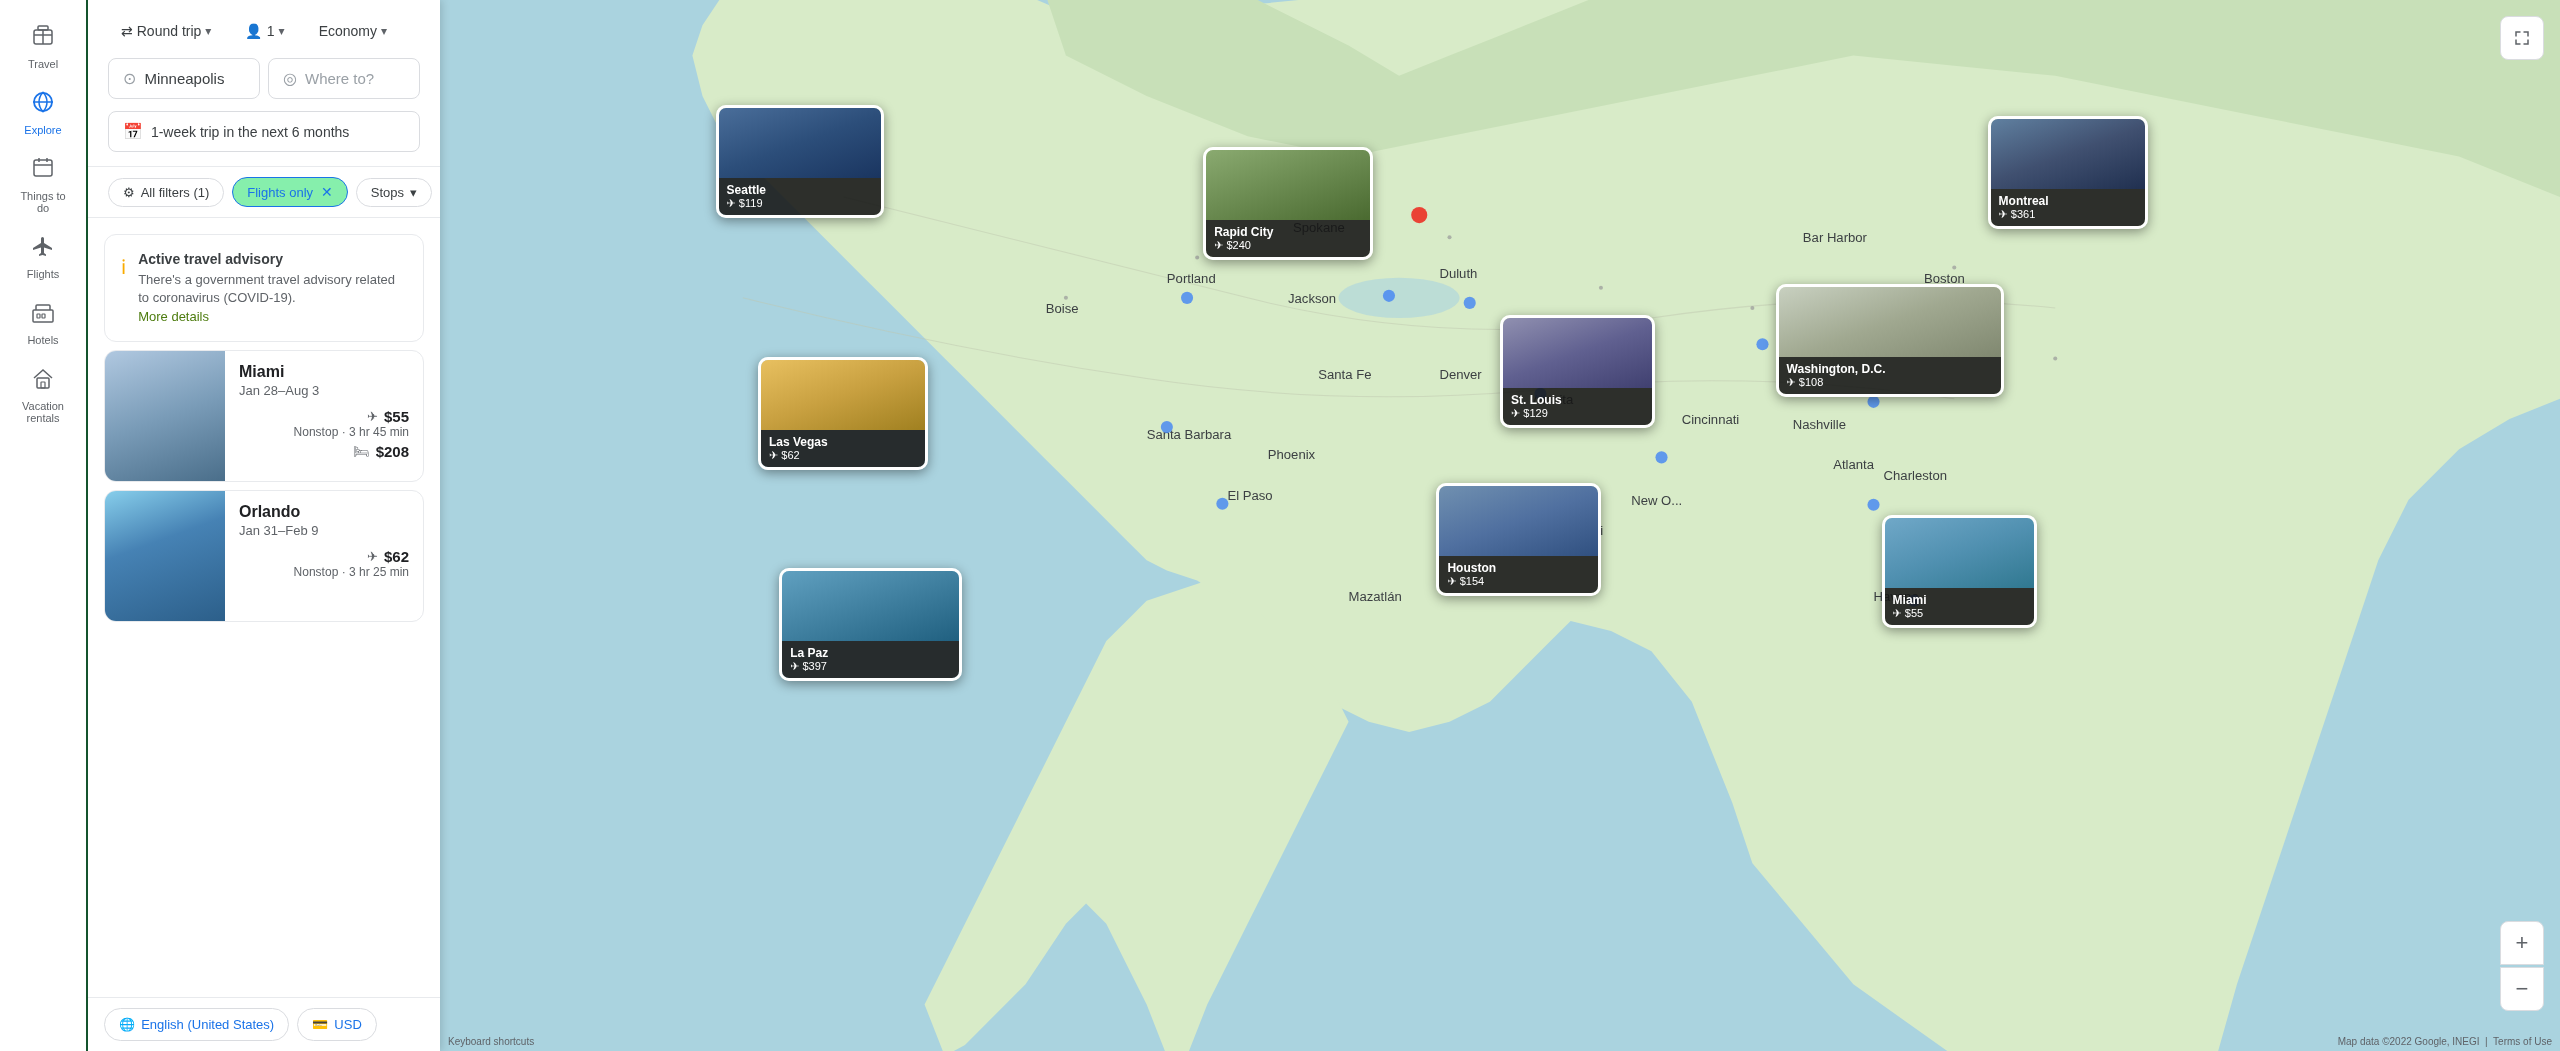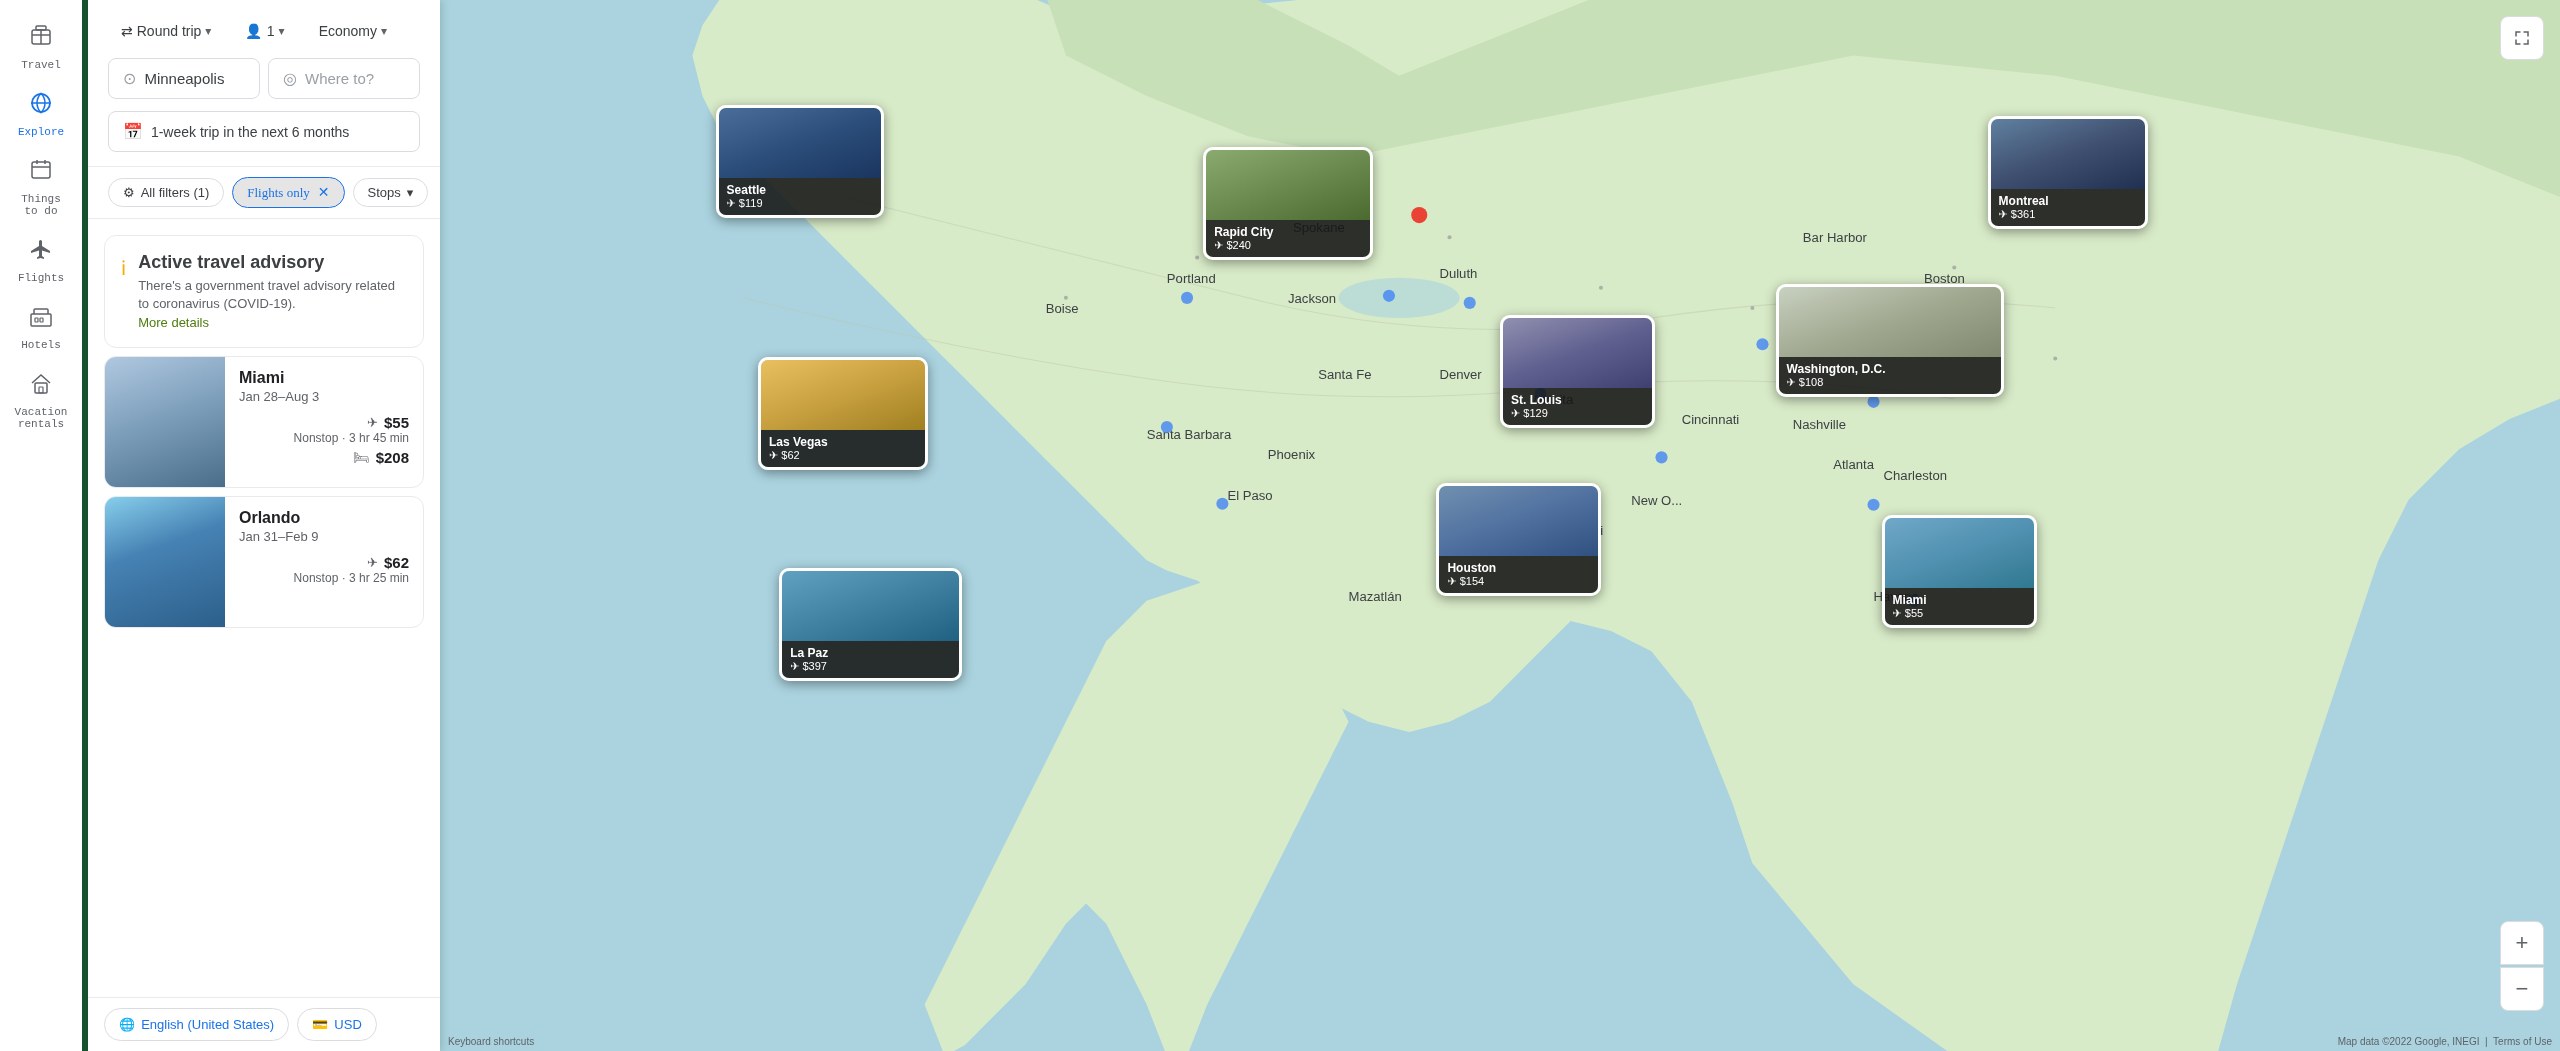--- a/index.html
+++ b/index.html
@@ -26,8 +26,7 @@
       align-items: center;
       padding-top: 16px;
       gap: 4px;
-      border-right: 6px solid #14532d;
-      font-family: Liberation Mono, monospace;
+      border-right: 2px solid #14532d;
     }
     .nav-item {
       display: flex;

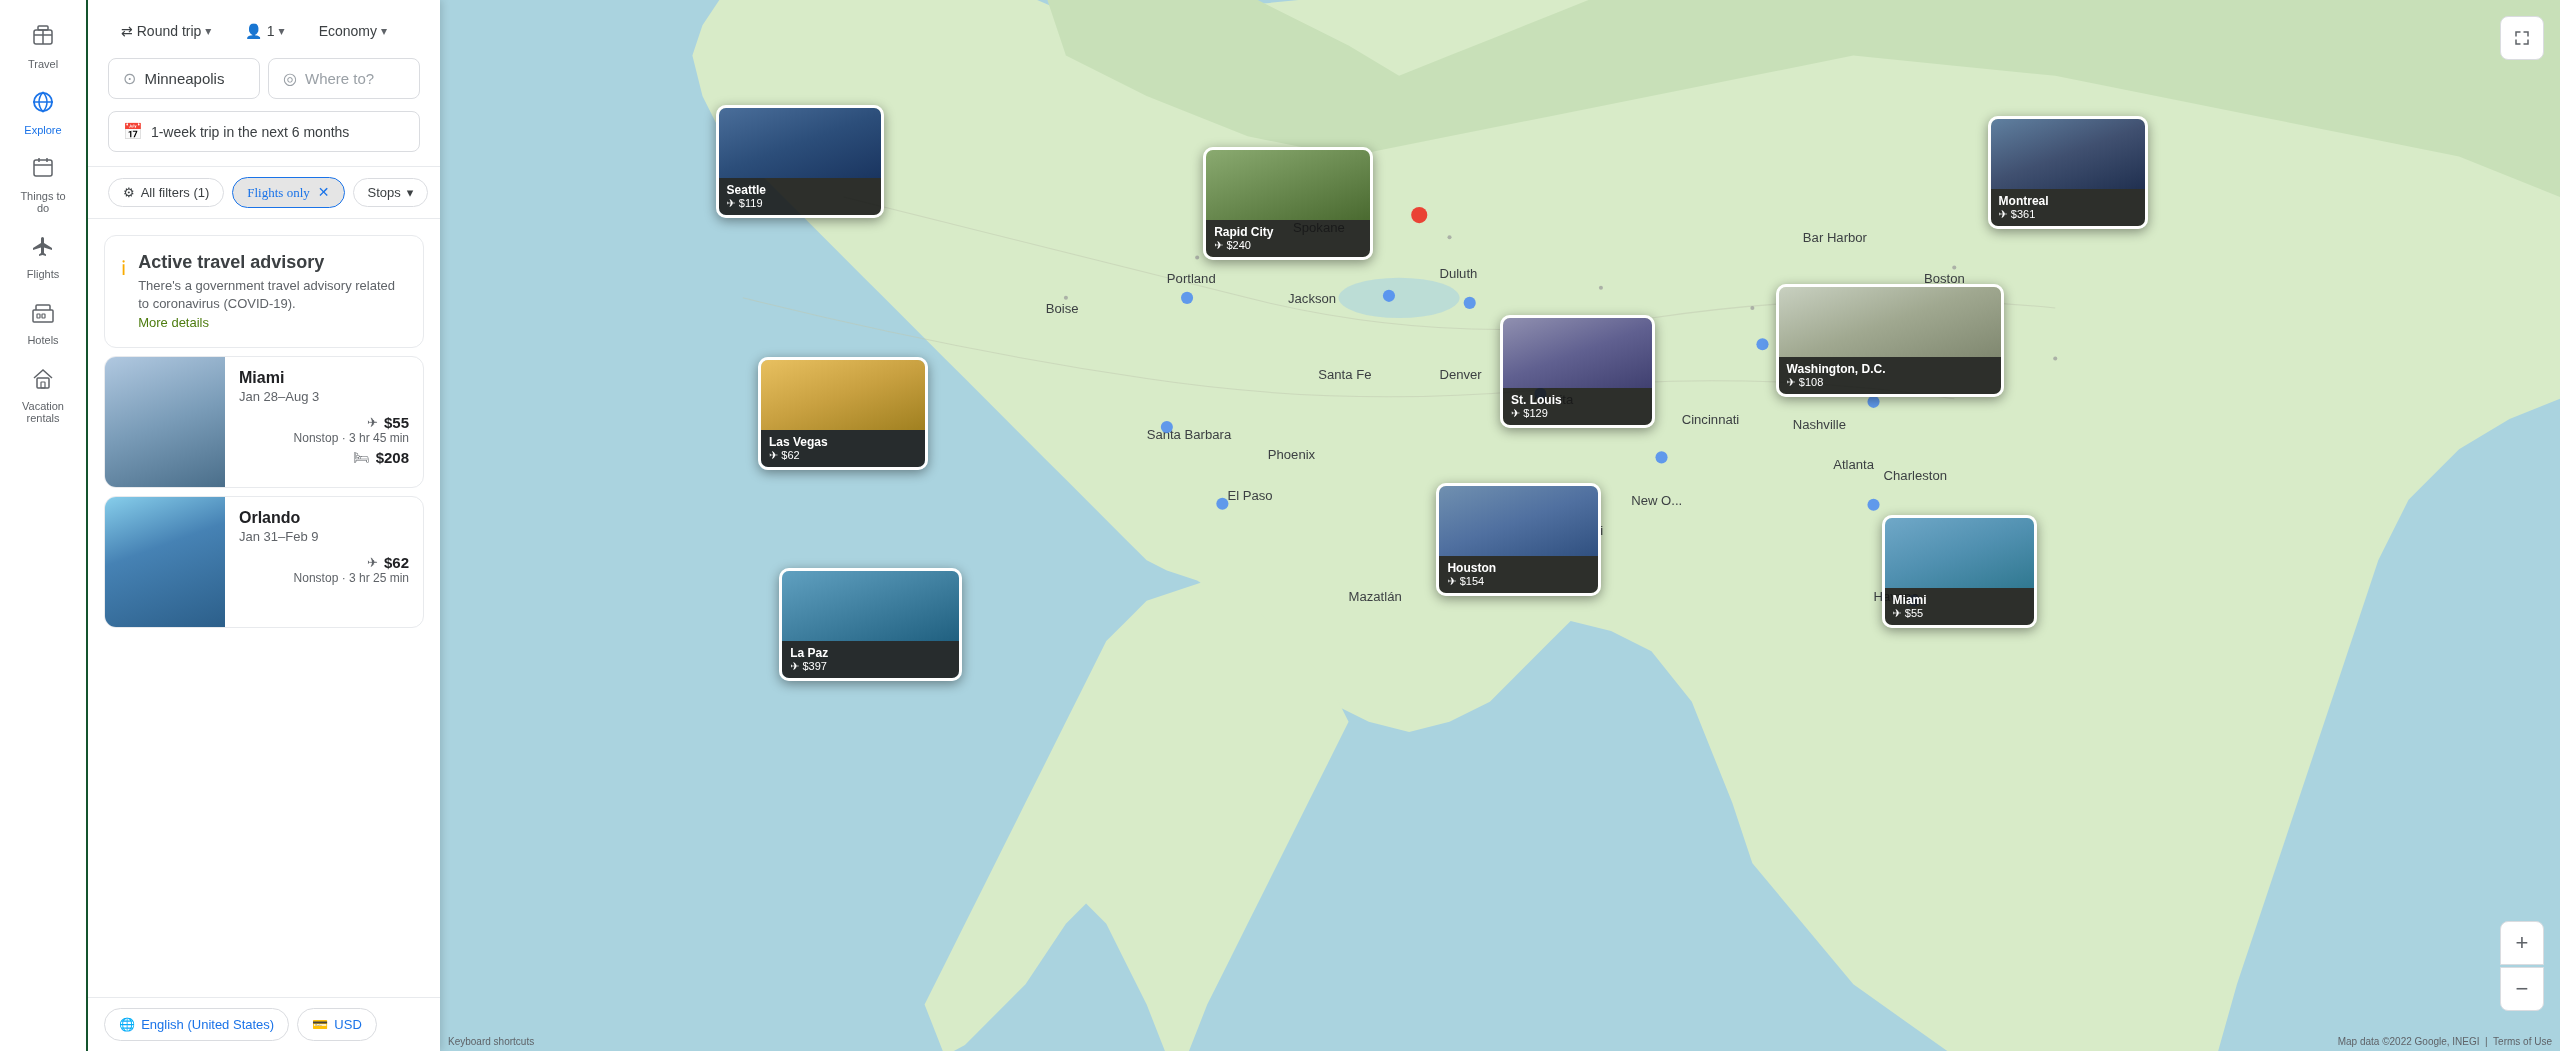--- a/index.html
+++ b/index.html
@@ -136,10 +136,9 @@
       color: #3c4043;
     }
     .filter-chip.active {
-      background: #e5e5e5;
+      background: #86efac;
       border-color: #1a73e8;
       color: #1a73e8;
-      font-family: Liberation Serif, serif;
     }
     .filter-chip .close-x {
       font-size: 14px;

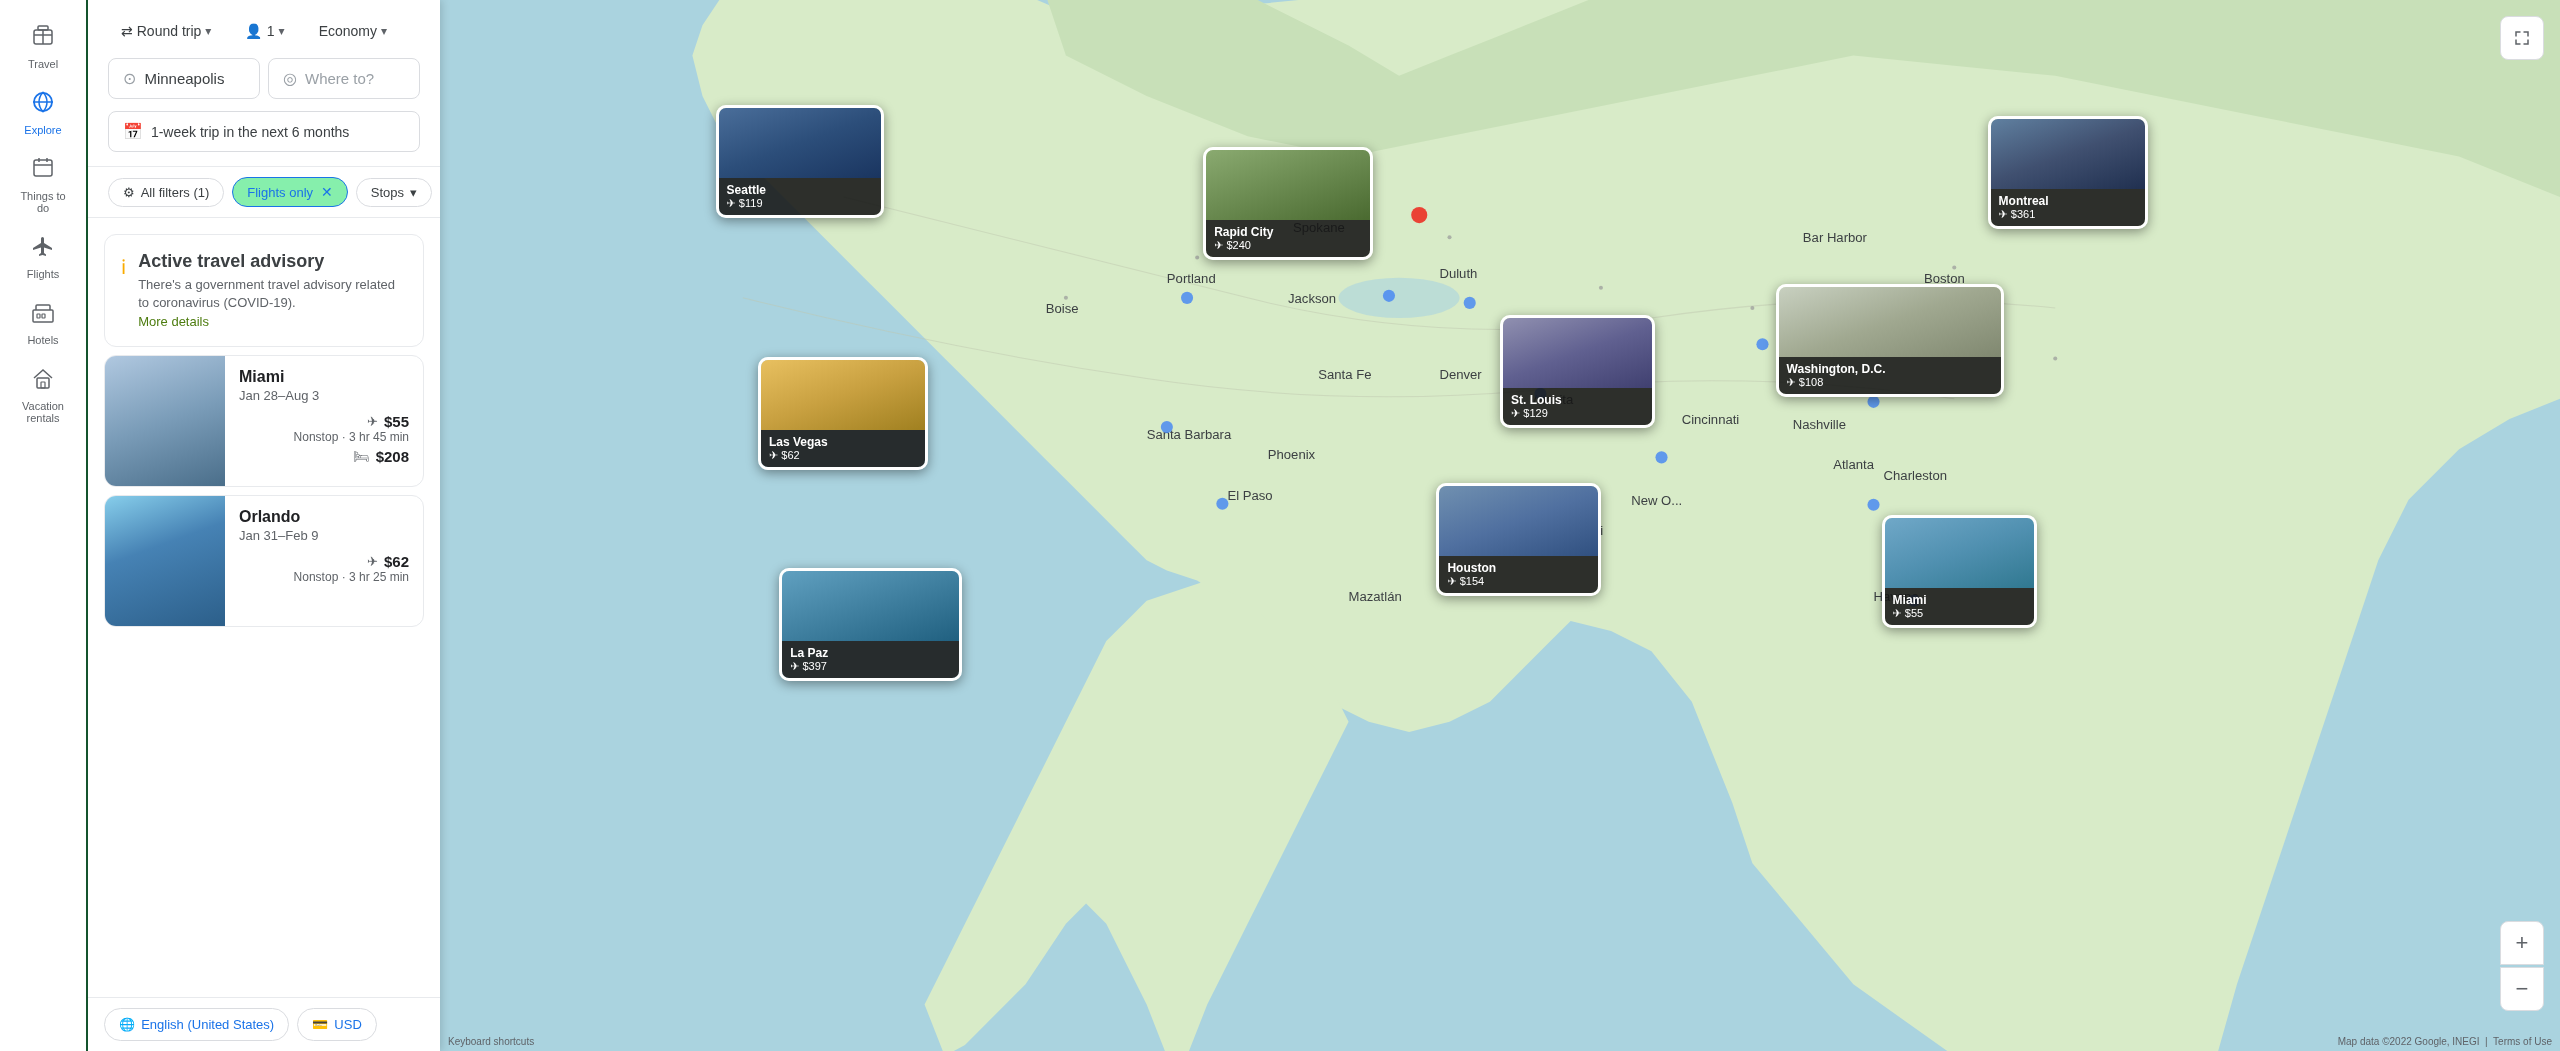--- a/index.html
+++ b/index.html
@@ -164,7 +164,7 @@
       align-items: flex-start;
     }
     .advisory-icon { font-size: 20px; margin-top: 2px; }
-    .advisory-title { font-size: 18px; font-weight: 600; color: #3c4043; margin-bottom: 4px; }
+    .advisory-title { font-size: 14px; font-weight: 600; color: #3c4043; margin-bottom: 4px; }
     .advisory-text { font-size: 13px; color: #5f6368; line-height: 1.4; }
     .advisory-link { font-size: 13px; color: #4d7c0f; cursor: pointer; text-decoration: none; }
 

